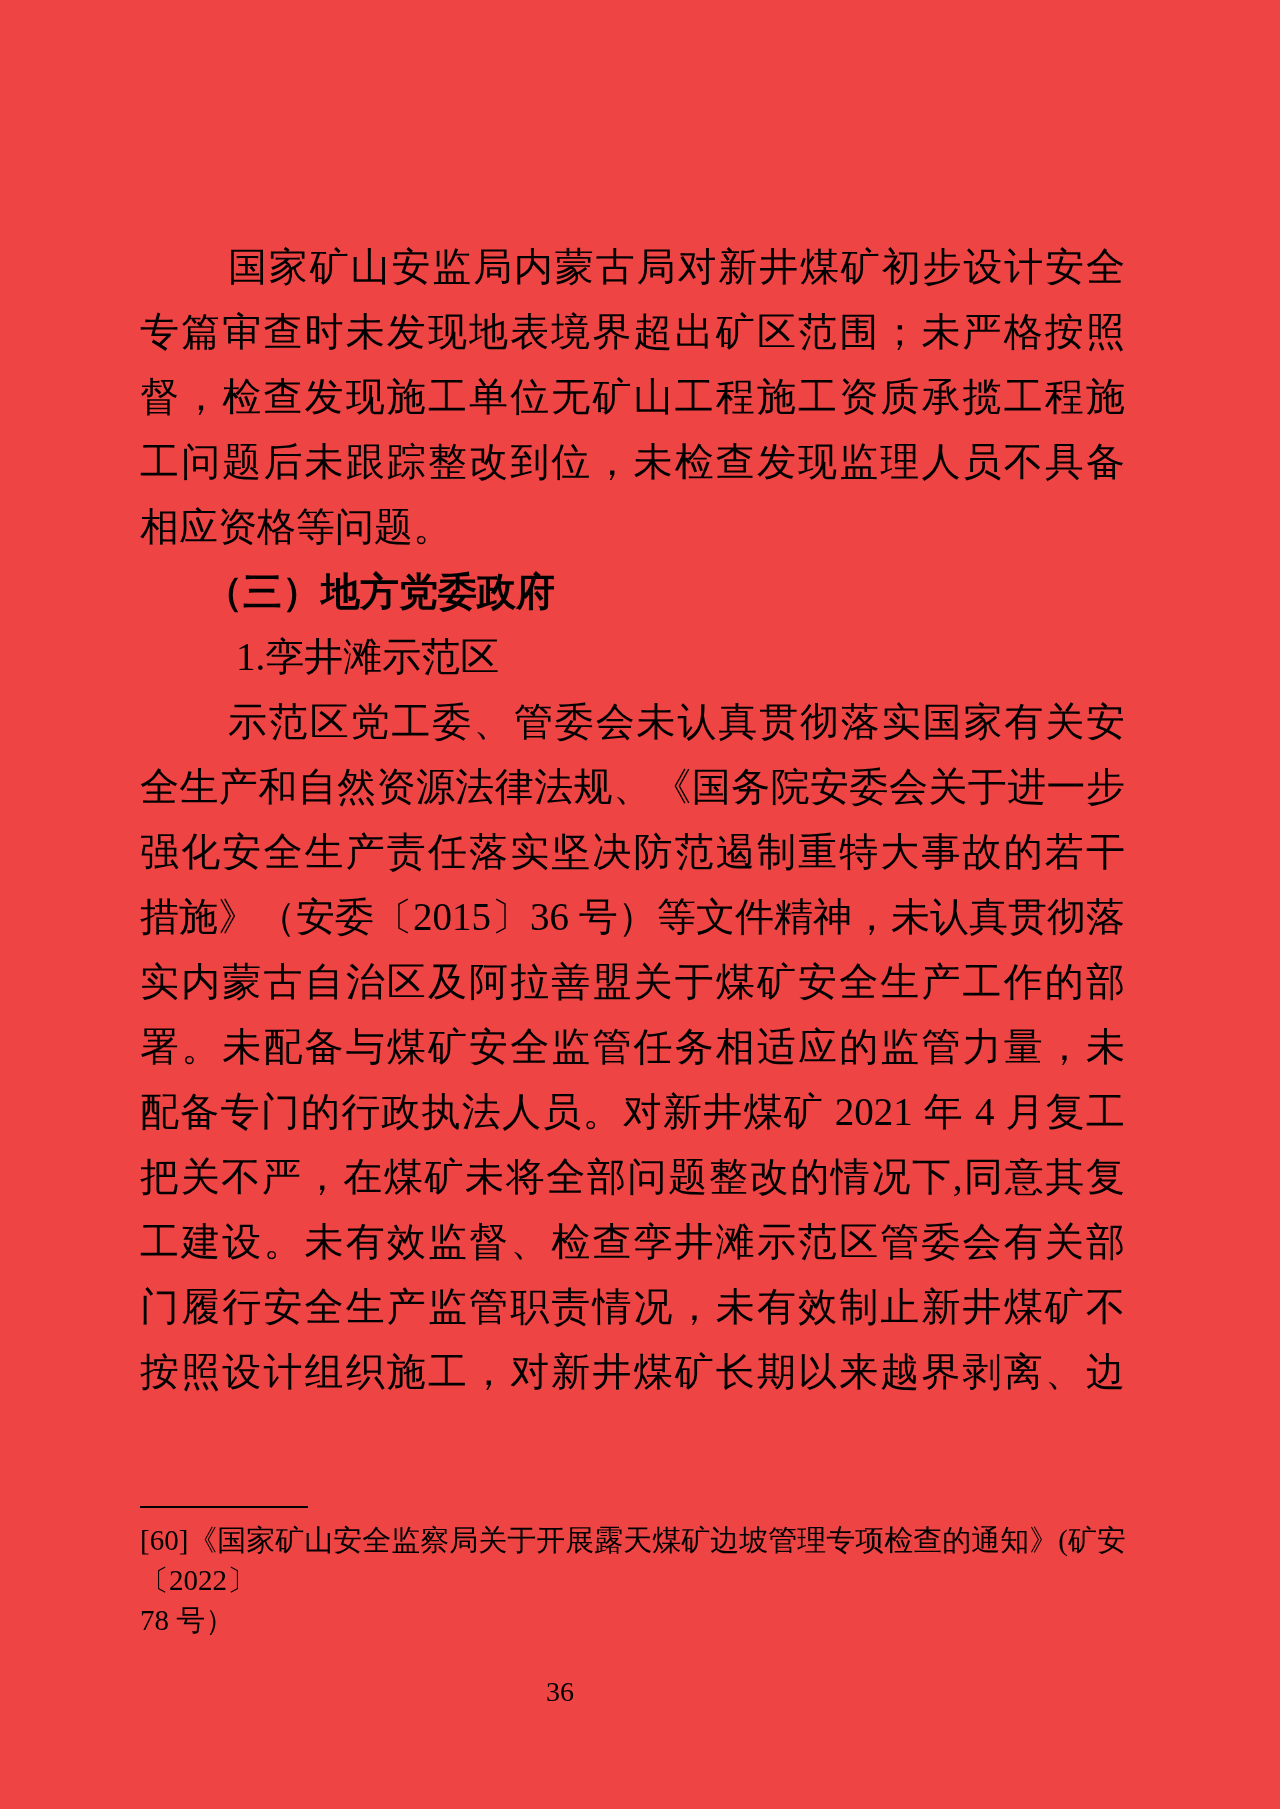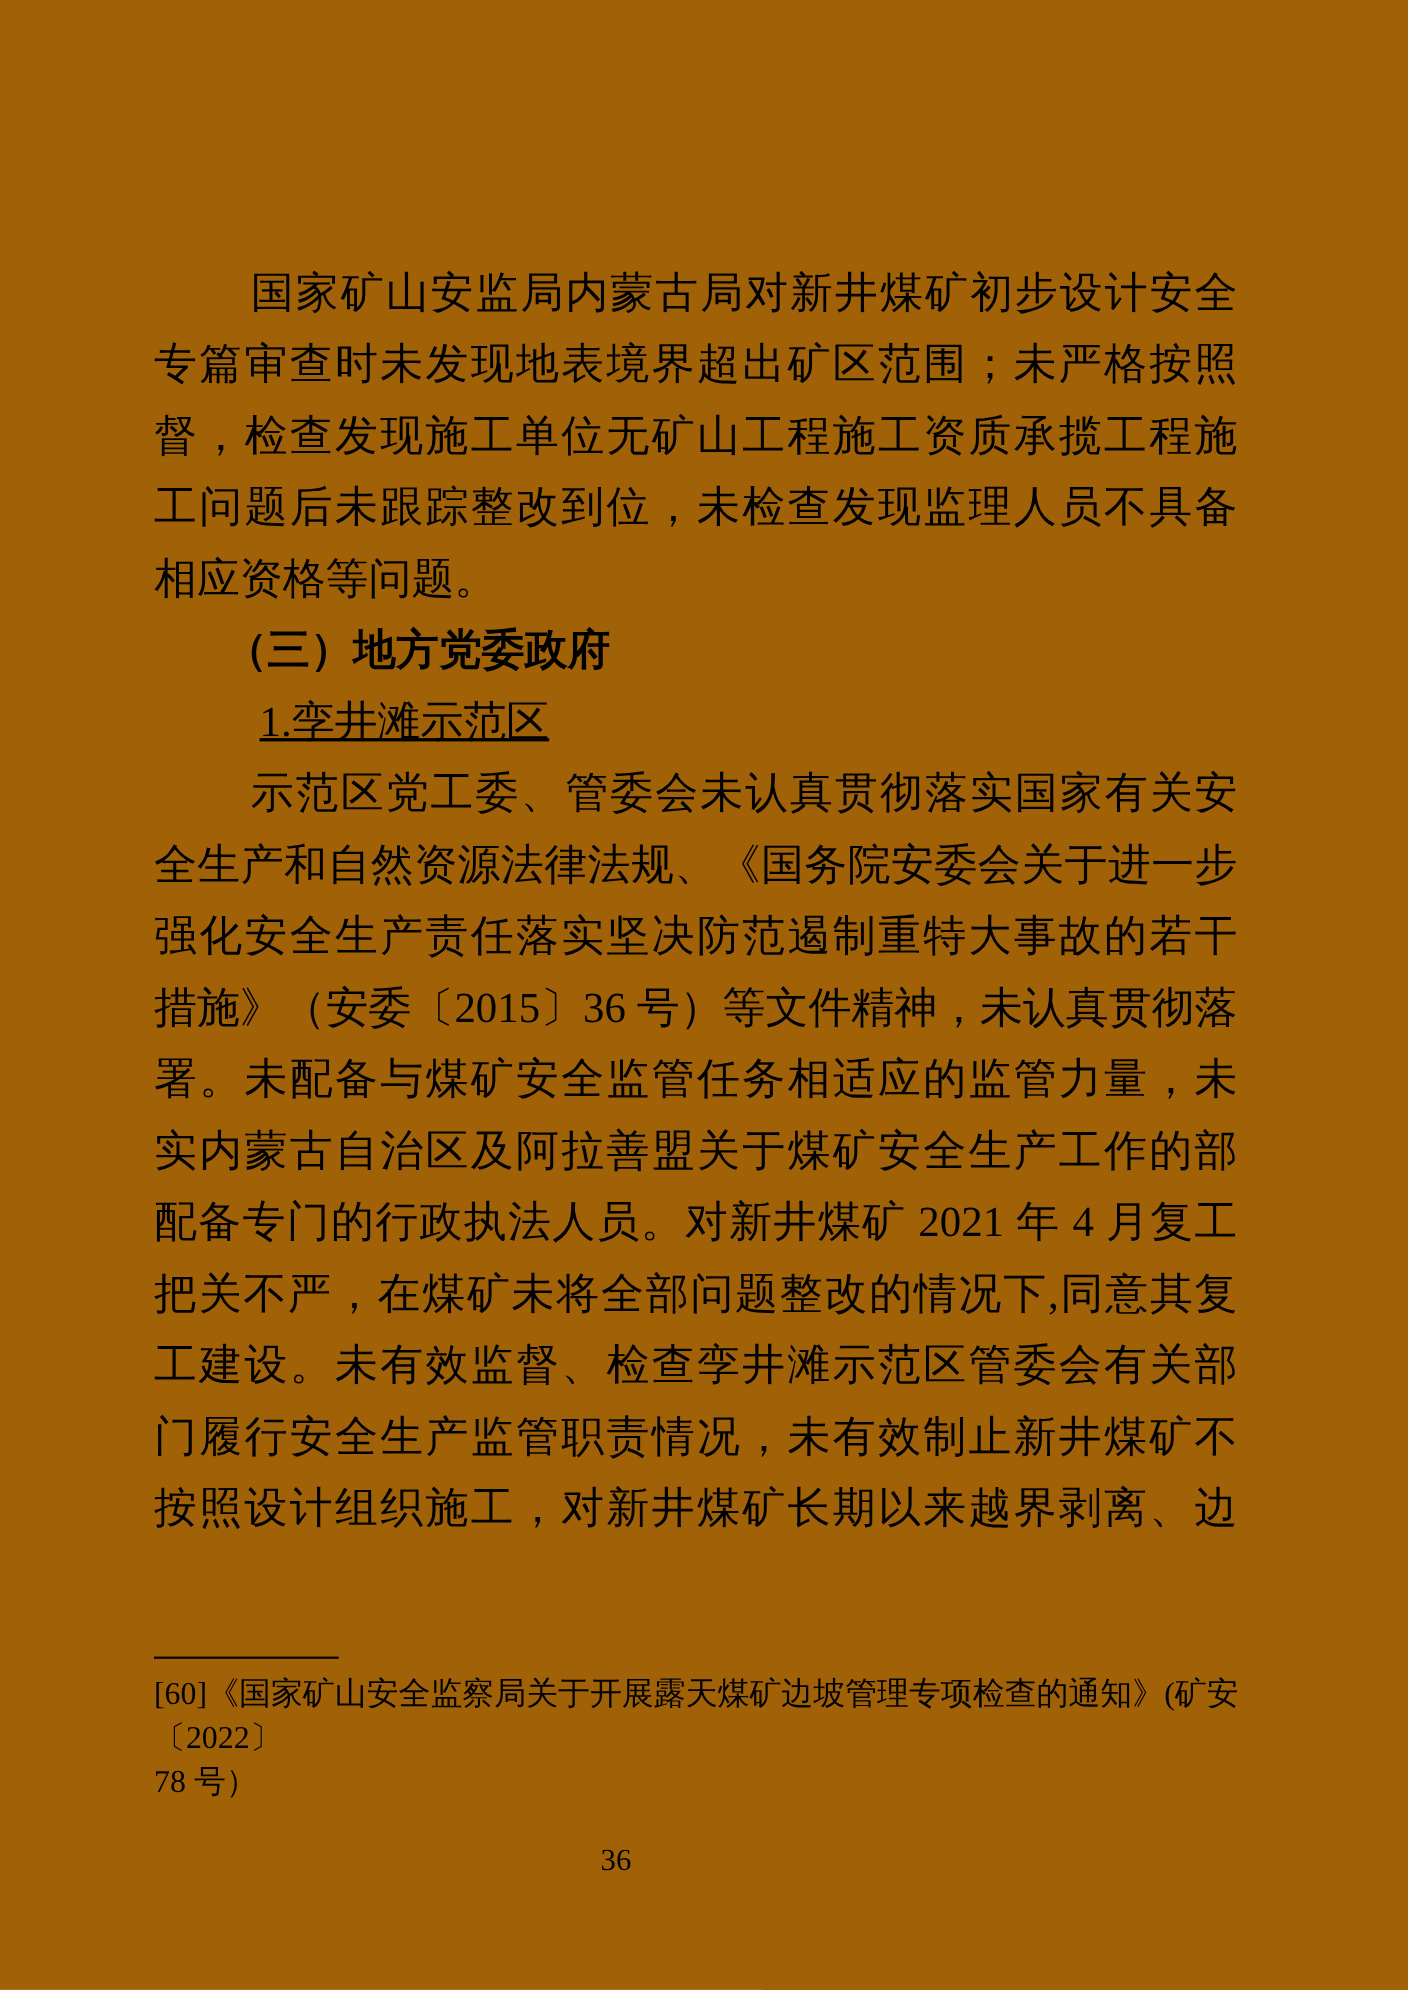--- a/index.html
+++ b/index.html
@@ -7,7 +7,7 @@
     position: relative;
     width: 1280px;
     height: 1809px;
-    background: #a16207;
+    background: #ef4444;
     overflow: hidden;
     font-family: "Liberation Serif", "DejaVu Serif", serif;
     color: #000000;

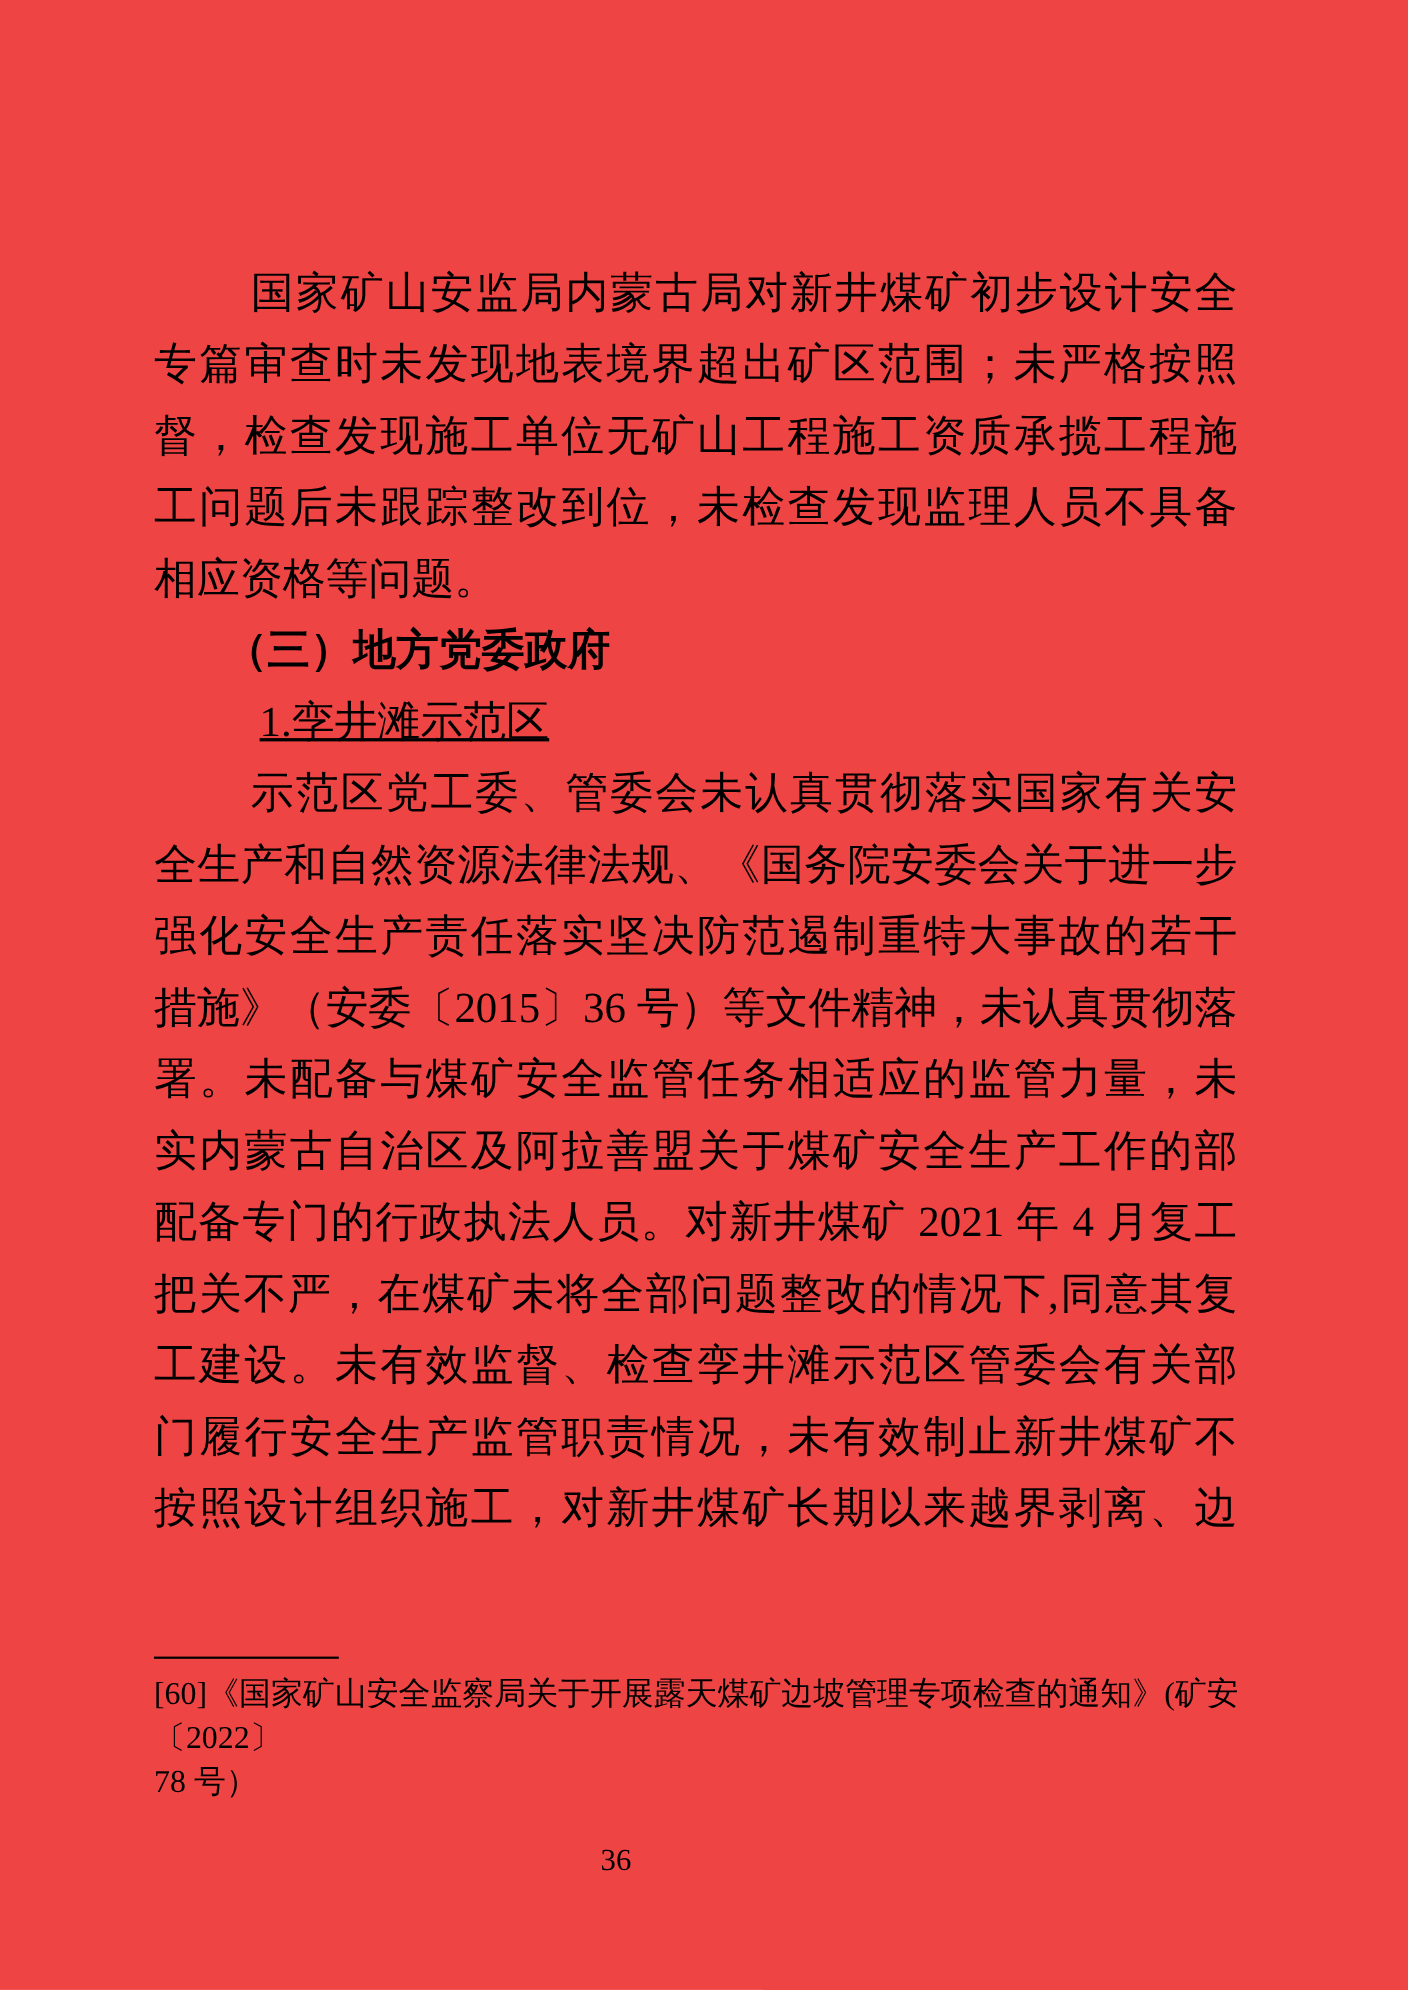--- a/index.html
+++ b/index.html
@@ -28,7 +28,7 @@
   .j  { text-align: justify; text-align-last: justify; white-space: normal; }
   .ind  { text-indent: 88px; }
   .head { font-weight: 700; text-indent: 64px; }
-  .sub  { text-indent: 96px; text-decoration: underline; }
+  .sub  { text-indent: 96px; }
   .fnref {
     font-size: 22px;
     vertical-align: super;

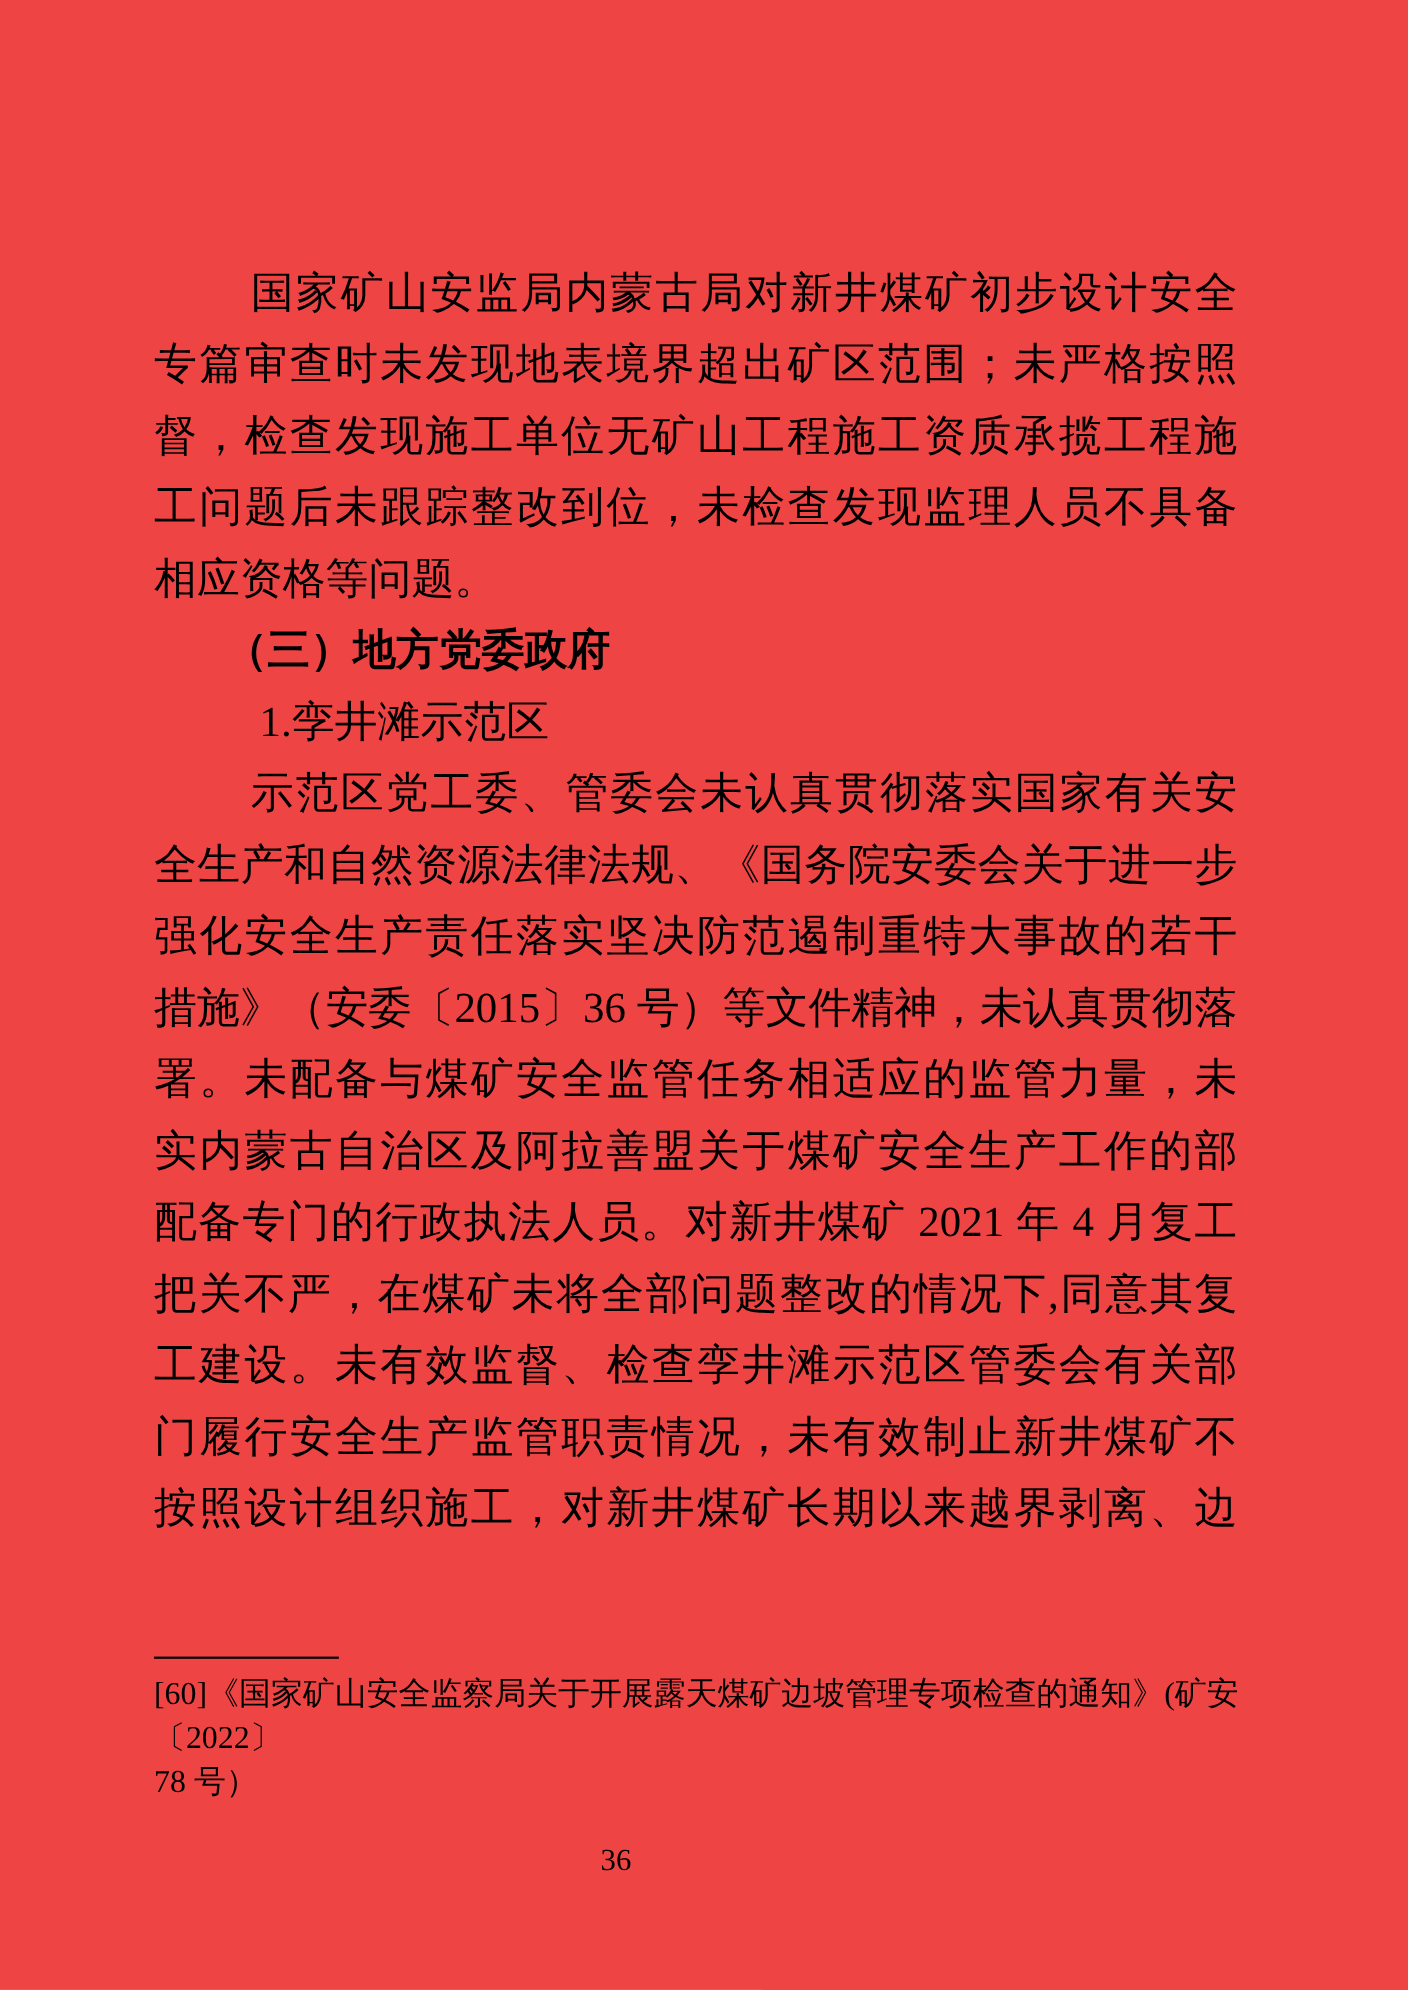--- a/index.html
+++ b/index.html
@@ -78,8 +78,8 @@
     <div class="bl j">全生产和自然资源法律法规、《国务院安委会关于进一步</div>
     <div class="bl j">强化安全生产责任落实坚决防范遏制重特大事故的若干</div>
     <div class="bl j">措施》（安委〔2015〕36 号）等文件精神，未认真贯彻落</div>
+    <div class="bl j">实内蒙古自治区及阿拉善盟关于煤矿安全生产工作的部</div>
     <div class="bl j">署。未配备与煤矿安全监管任务相适应的监管力量，未</div>
-    <div class="bl j">实内蒙古自治区及阿拉善盟关于煤矿安全生产工作的部</div>
     <div class="bl j">配备专门的行政执法人员。对新井煤矿 2021 年 4 月复工</div>
     <div class="bl j">把关不严，在煤矿未将全部问题整改的情况下,同意其复</div>
     <div class="bl j">工建设。未有效监督、检查孪井滩示范区管委会有关部</div>

